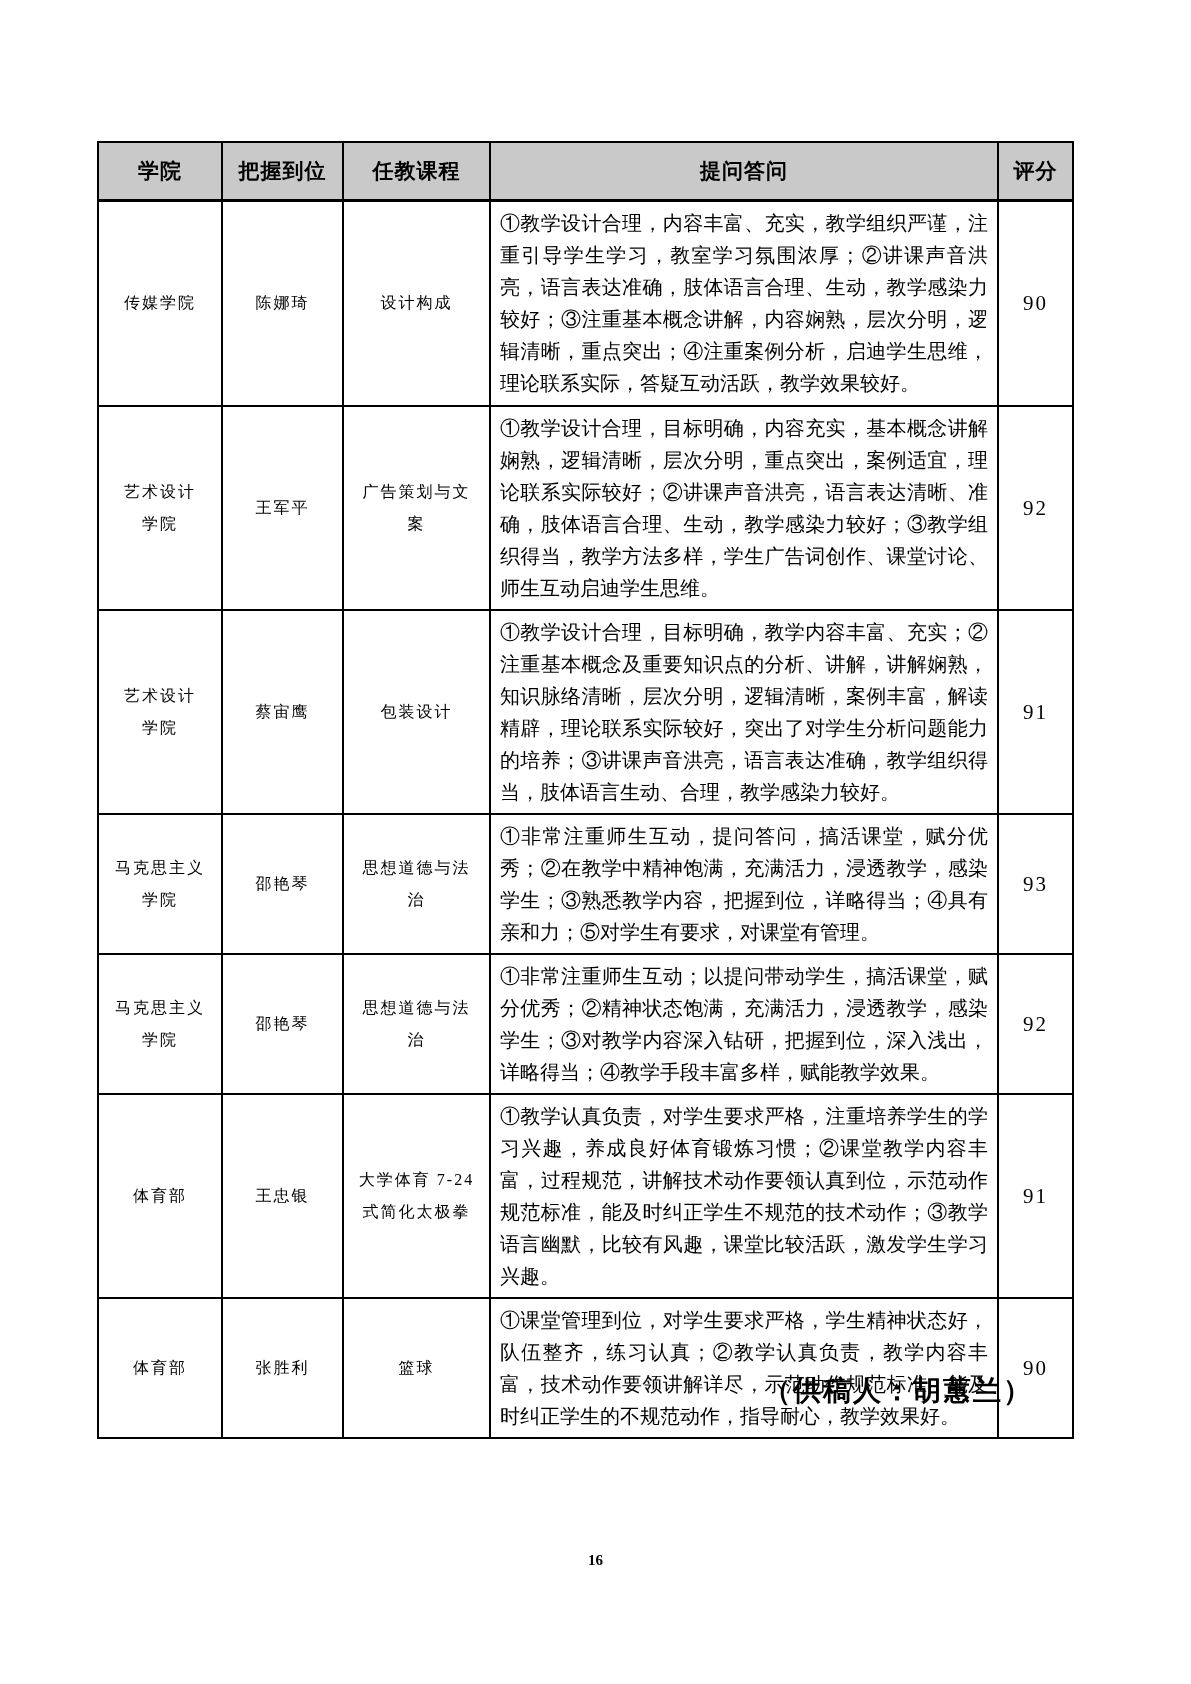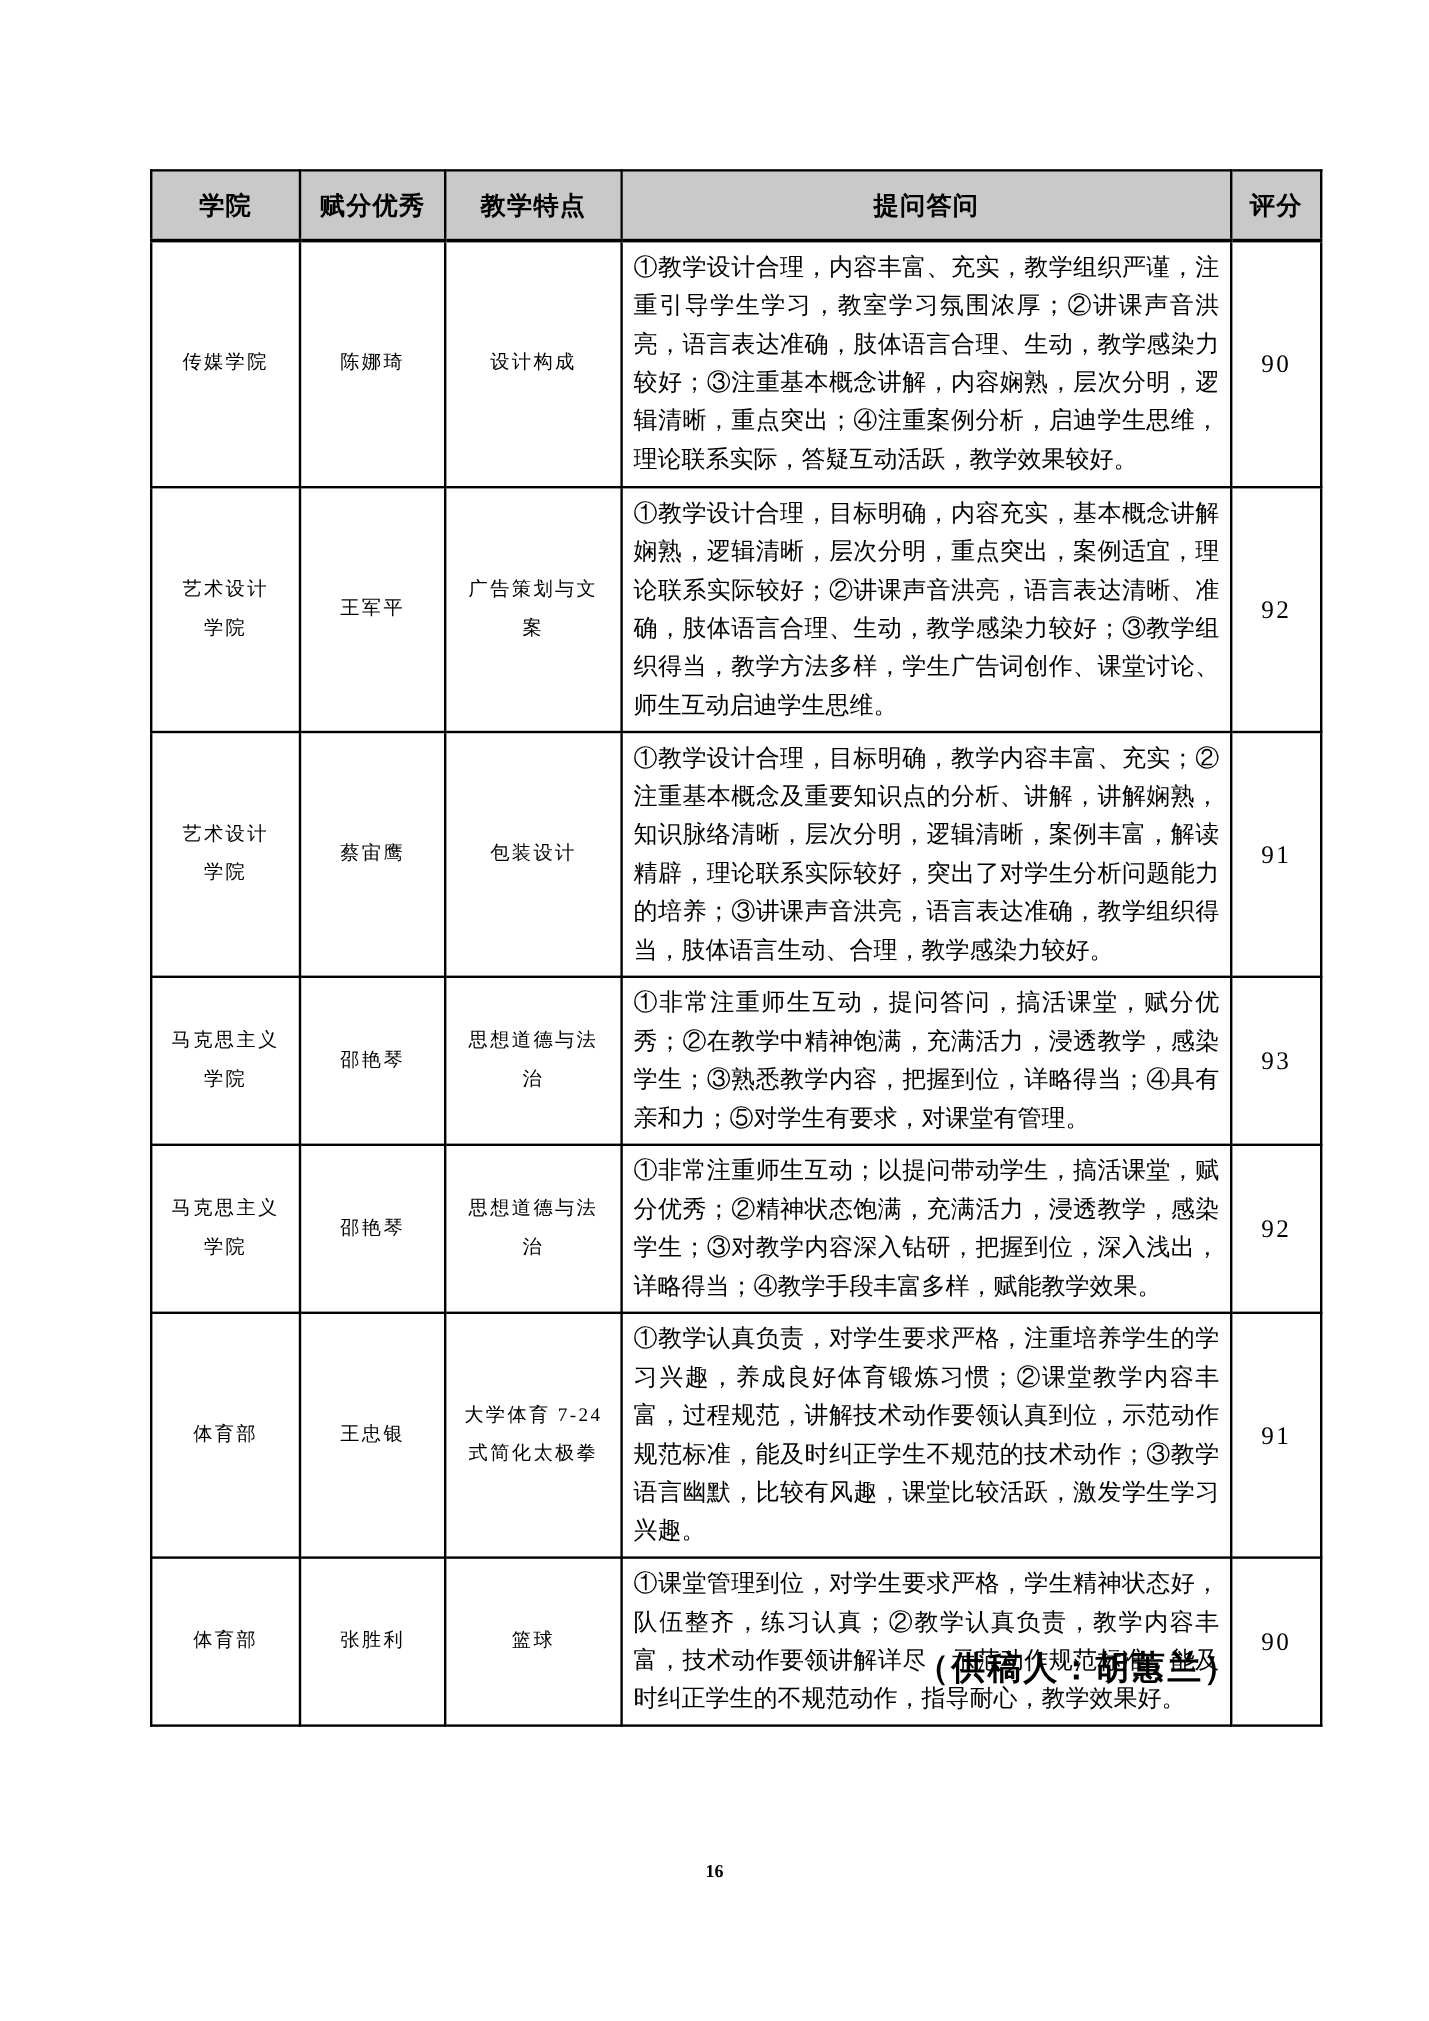--- a/index.html
+++ b/index.html
@@ -17,7 +17,7 @@
   }
   .table-wrap {
     position: absolute;
-    left: 125px;
+    left: 97px;
     top: 141px;
   }
   table.eval {

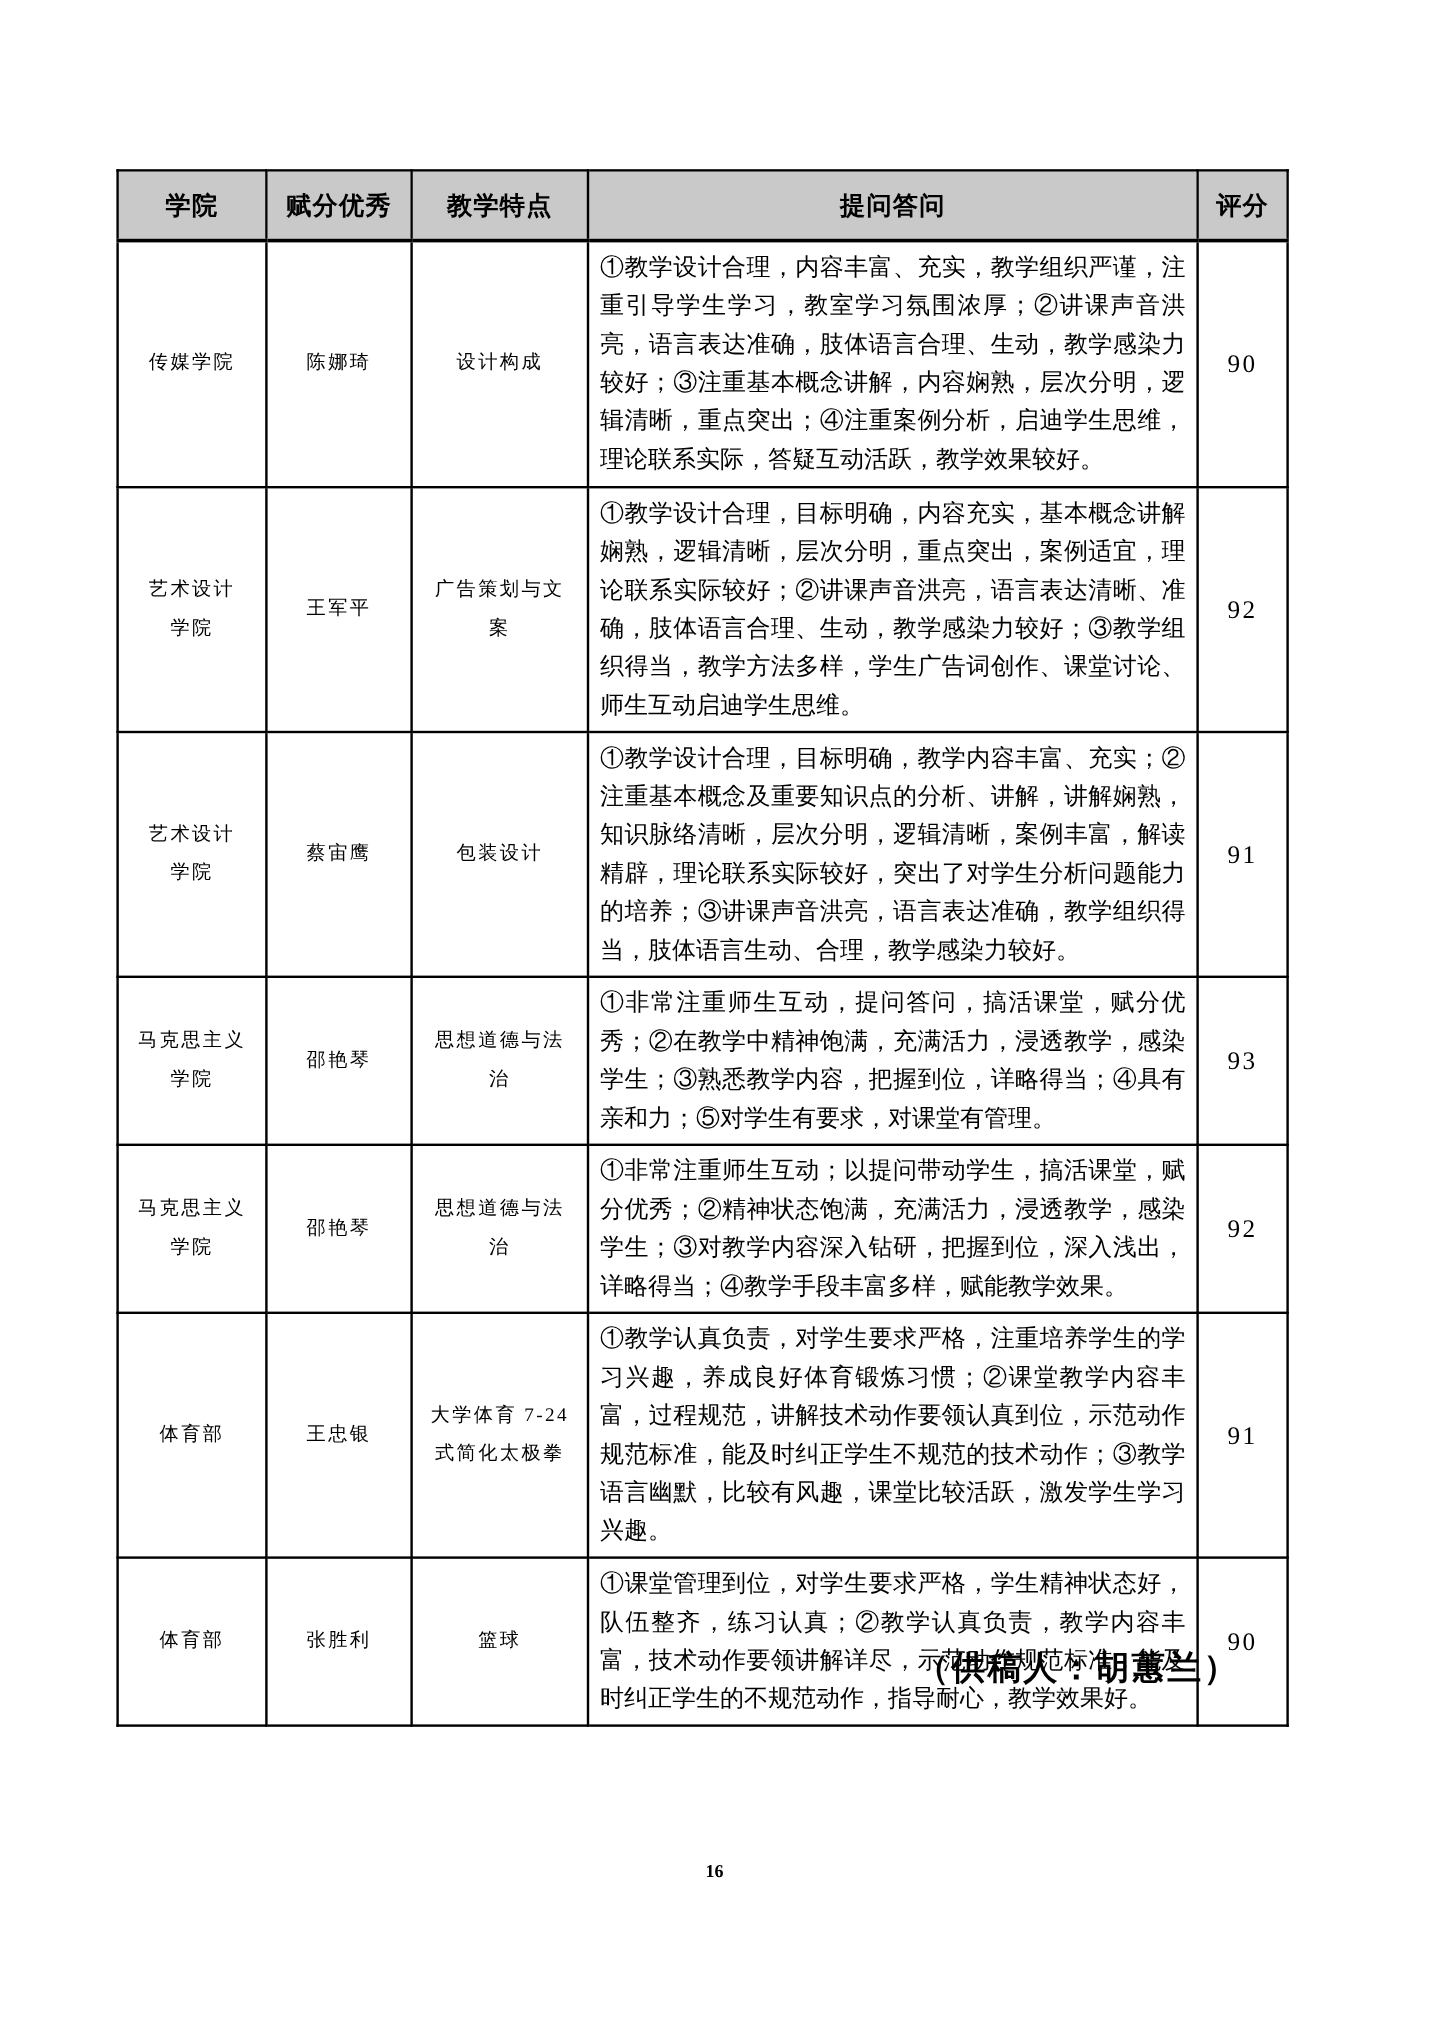--- a/index.html
+++ b/index.html
@@ -107,7 +107,7 @@
     <thead>
       <tr>
         <th>学院</th>
-        <th>赋分优秀</th>
+        <th>把握到位</th>
         <th>教学特点</th>
         <th>提问答问</th>
         <th>评分</th>

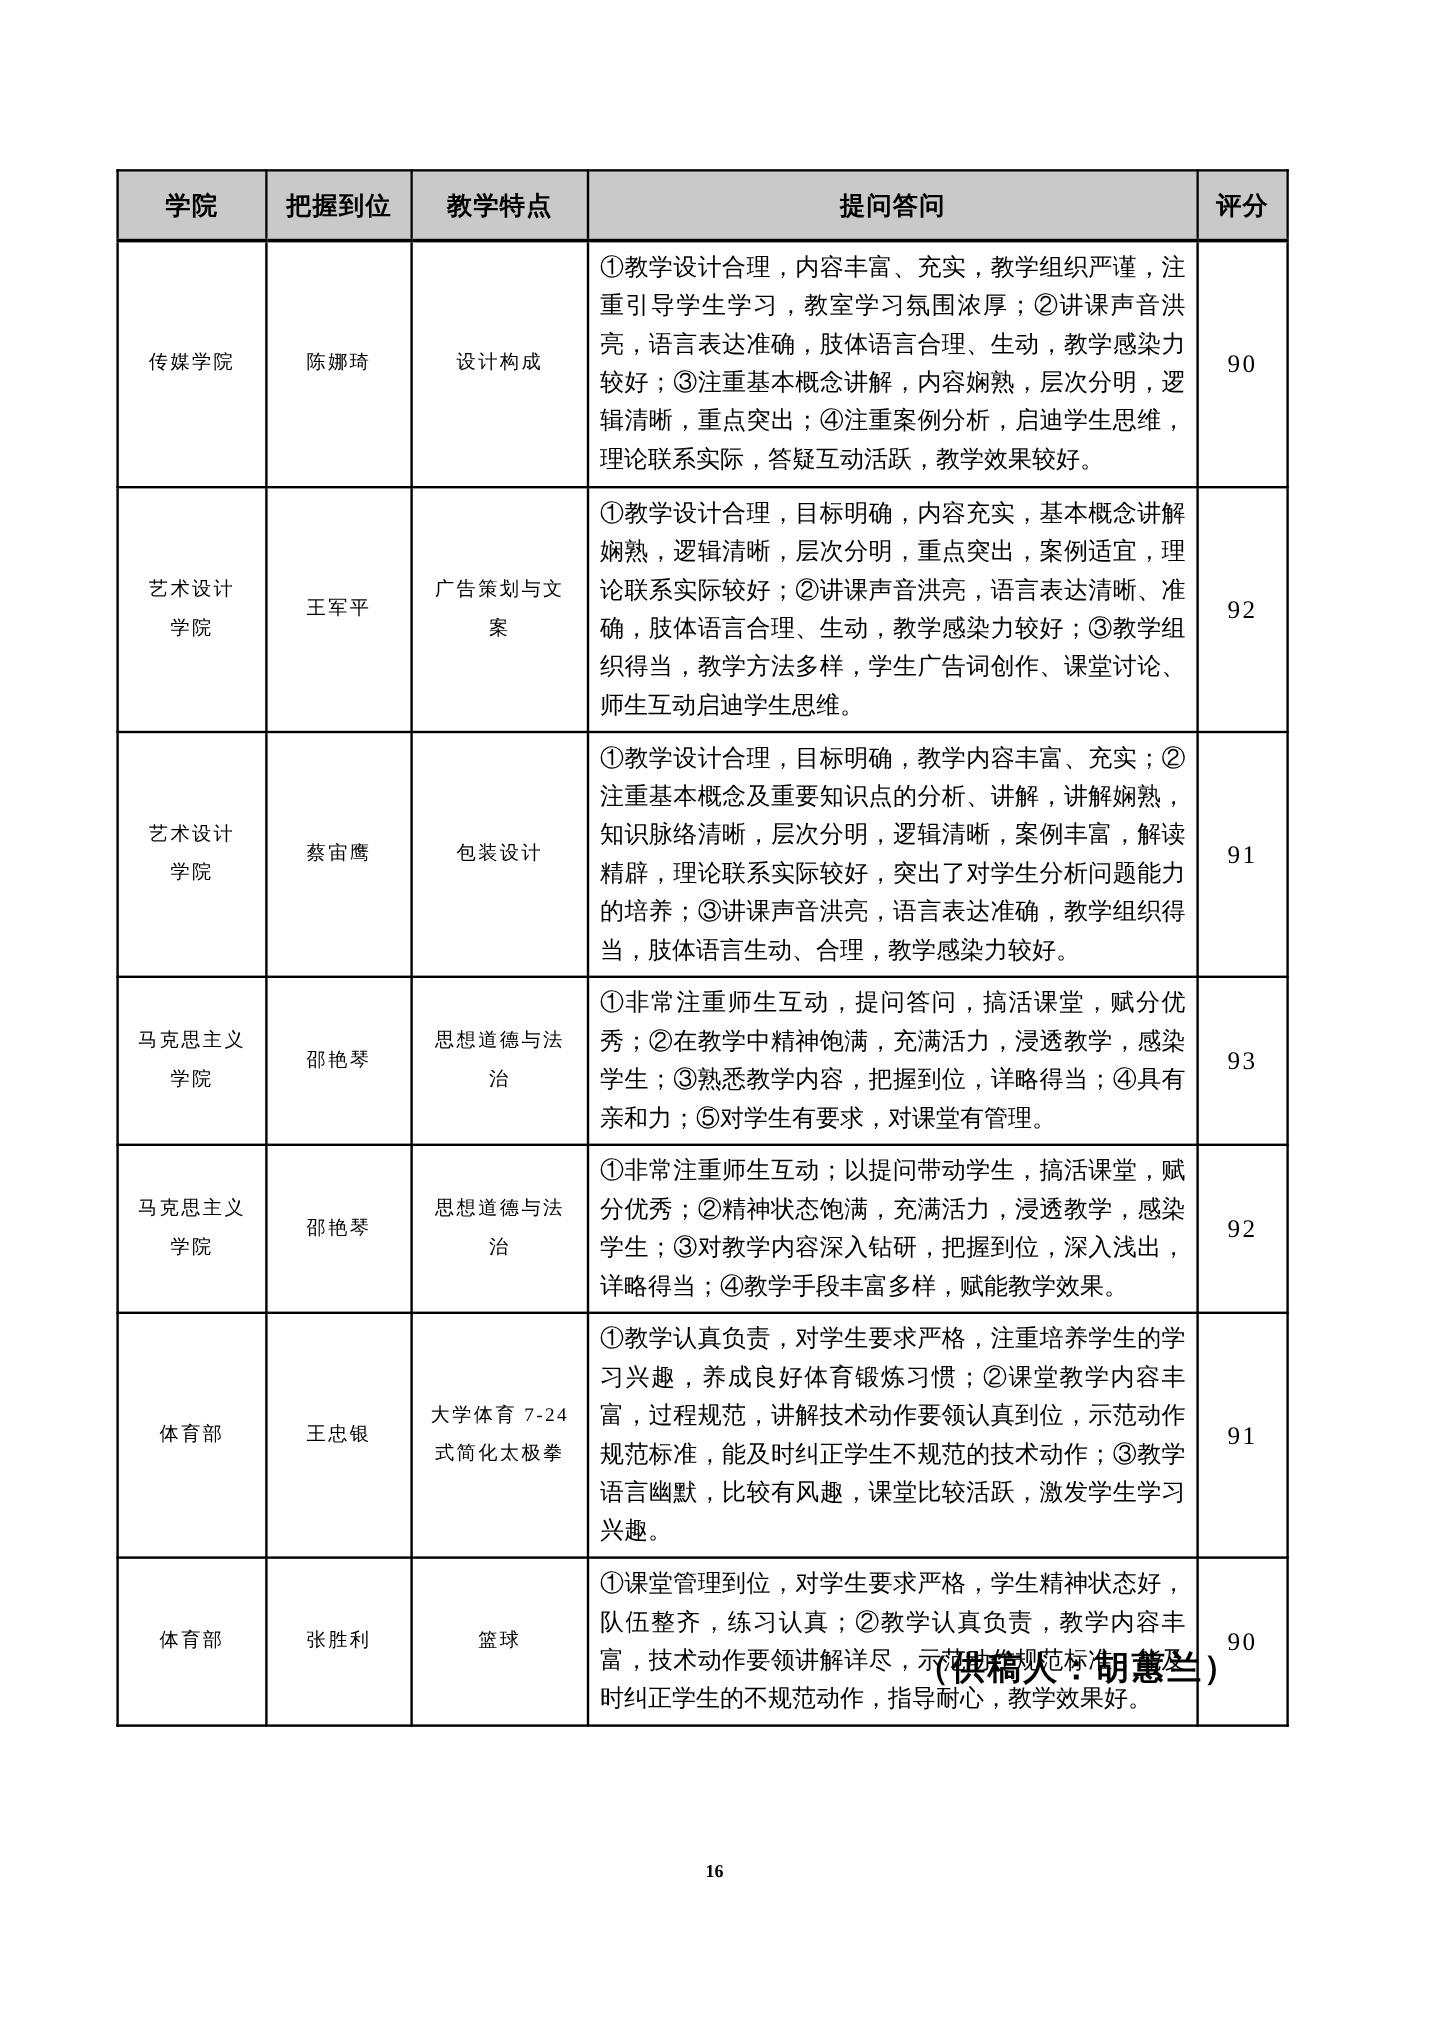--- a/index.html
+++ b/index.html
@@ -108,7 +108,7 @@
       <tr>
         <th>学院</th>
         <th>把握到位</th>
-        <th>教学特点</th>
+        <th>任教课程</th>
         <th>提问答问</th>
         <th>评分</th>
       </tr>

